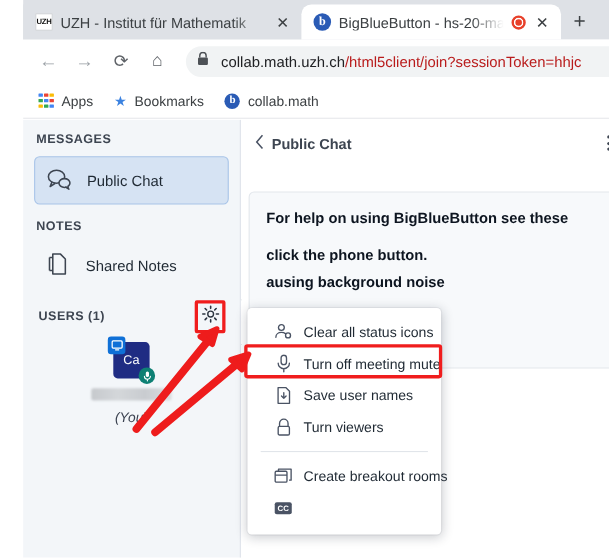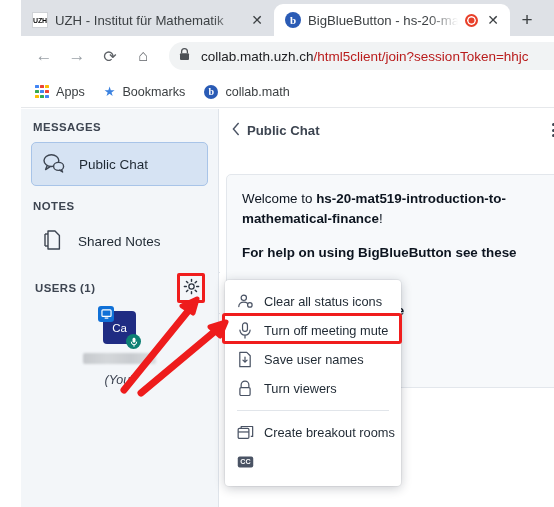--- a/index.html
+++ b/index.html
@@ -358,7 +358,6 @@
       </div>
 
       <div class="chat-box">
-        <p><span>Welcome to </span><b>hs-20-mat519-introduction-to-mathematical-finance</b><span>!</span></p>
         <p><b>For help on using BigBlueButton see these</b></p>
         <p style="margin-bottom:4px"><b>click the phone button.</b></p>
         <p style="margin-bottom:30px"><b>ausing background noise</b></p>

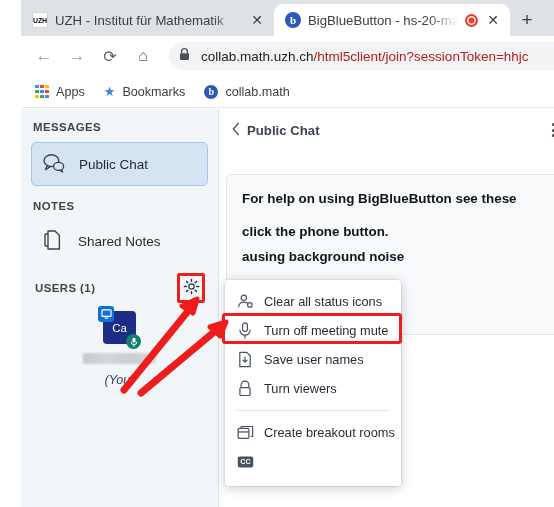--- a/index.html
+++ b/index.html
@@ -190,7 +190,7 @@
   }
   .menu-item {
     display: flex; align-items: center; gap: 10px;
-    height: 29px; padding: 0 12px; font-size: 12.8px; color: #1f2933;
+    height: 29px; padding: 0 24px; font-size: 12.8px; color: #1f2933;
     position: relative; white-space: nowrap;
   }
   .menu-ic { flex: 0 0 17px; width: 17px; height: 17px; display: flex;

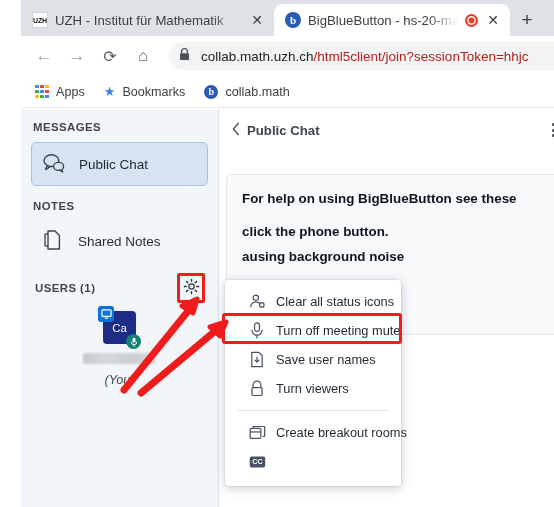--- a/index.html
+++ b/index.html
@@ -194,7 +194,7 @@
     position: relative; white-space: nowrap;
   }
   .menu-ic { flex: 0 0 17px; width: 17px; height: 17px; display: flex;
-             align-items: center; color: #701a75; }
+             align-items: center; justify-content: center; color: #701a75; }
   .menu-sep { height: 1px; background: #e1e5ea; margin: 7px 12px; }
   .item-hl {
     position: absolute; left: -3px; top: -3px; width: 180px; height: 31px;

